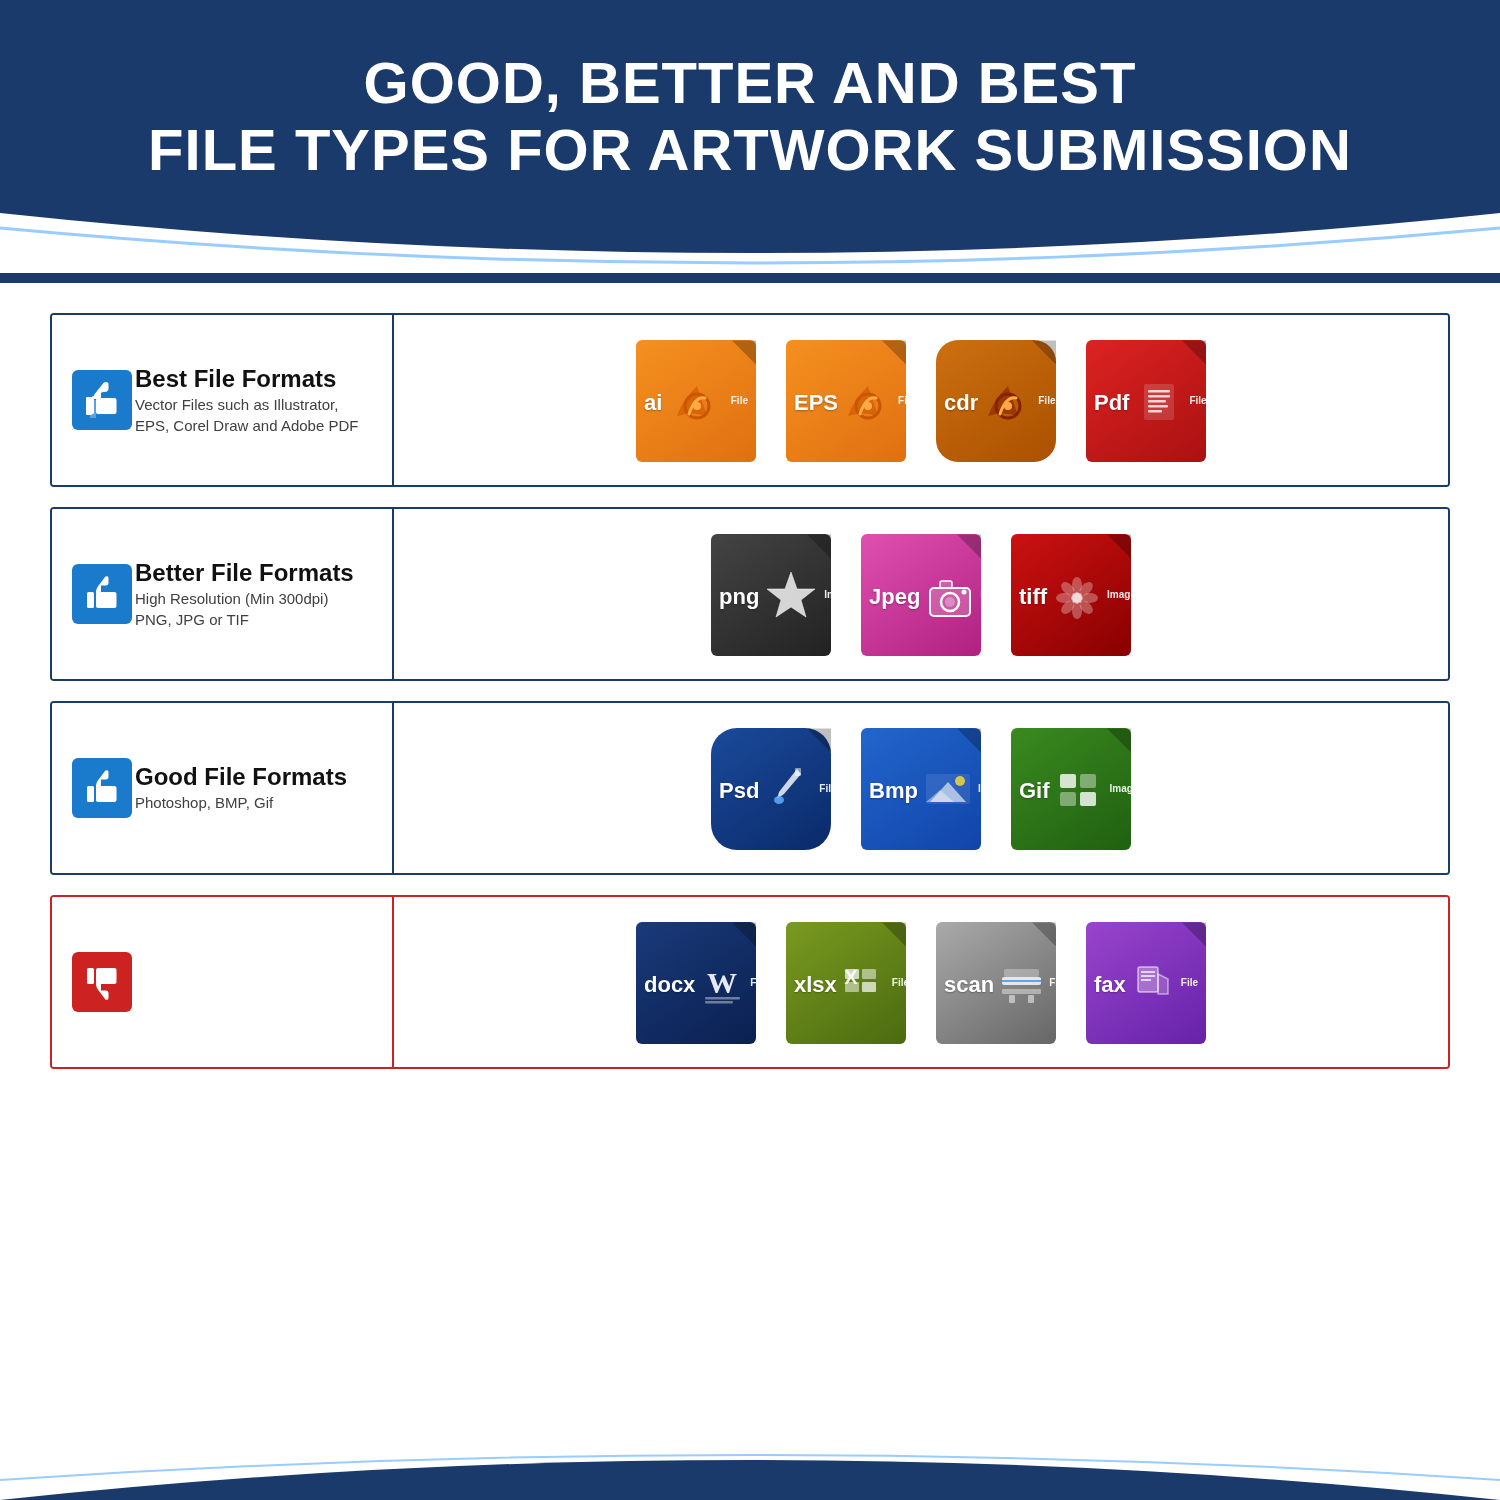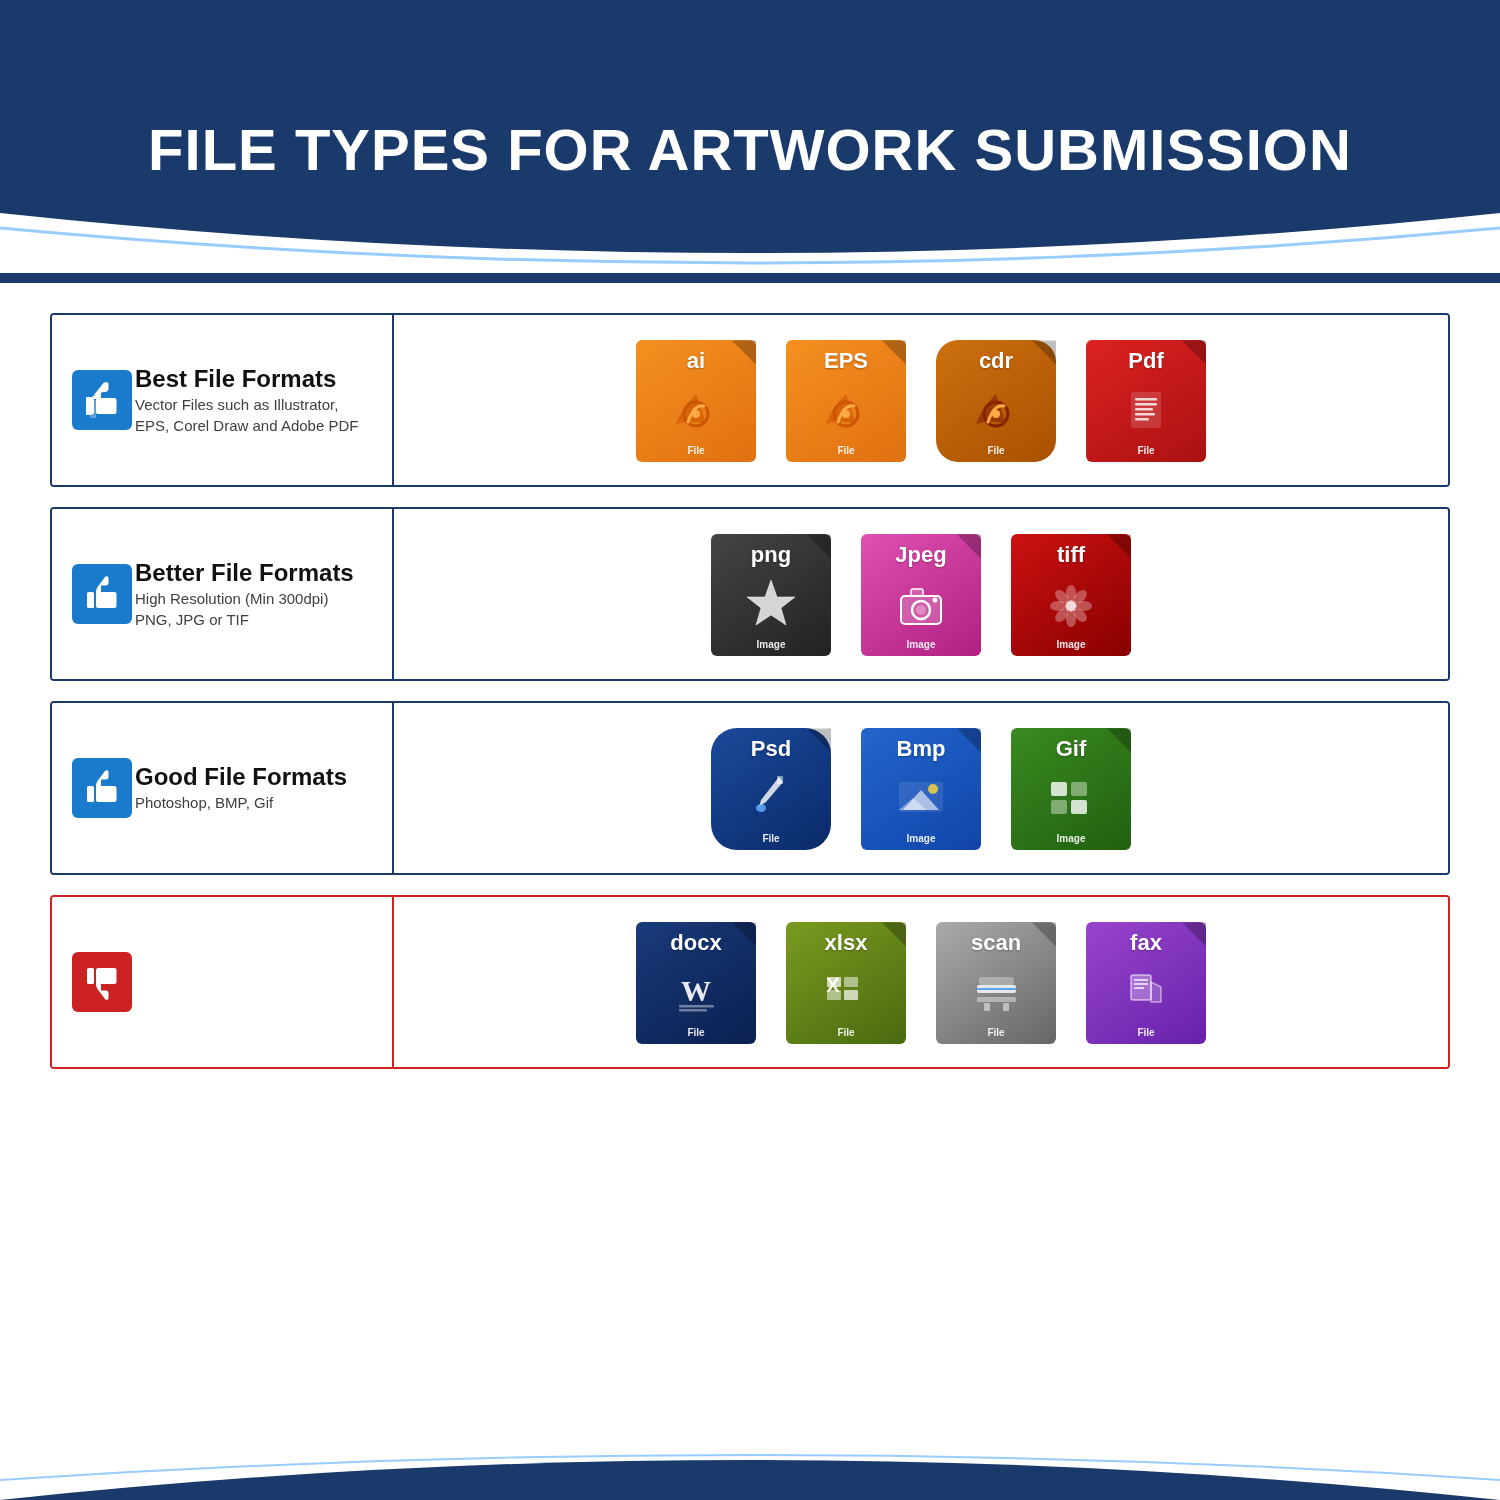--- a/index.html
+++ b/index.html
@@ -235,7 +235,7 @@
 
   <div class="header">
     <div class="header-title">
-      <br>
+      <span>GOOD, BETTER AND BEST</span><br>
       <span>FILE TYPES FOR ARTWORK SUBMISSION</span>
     </div>
   </div>

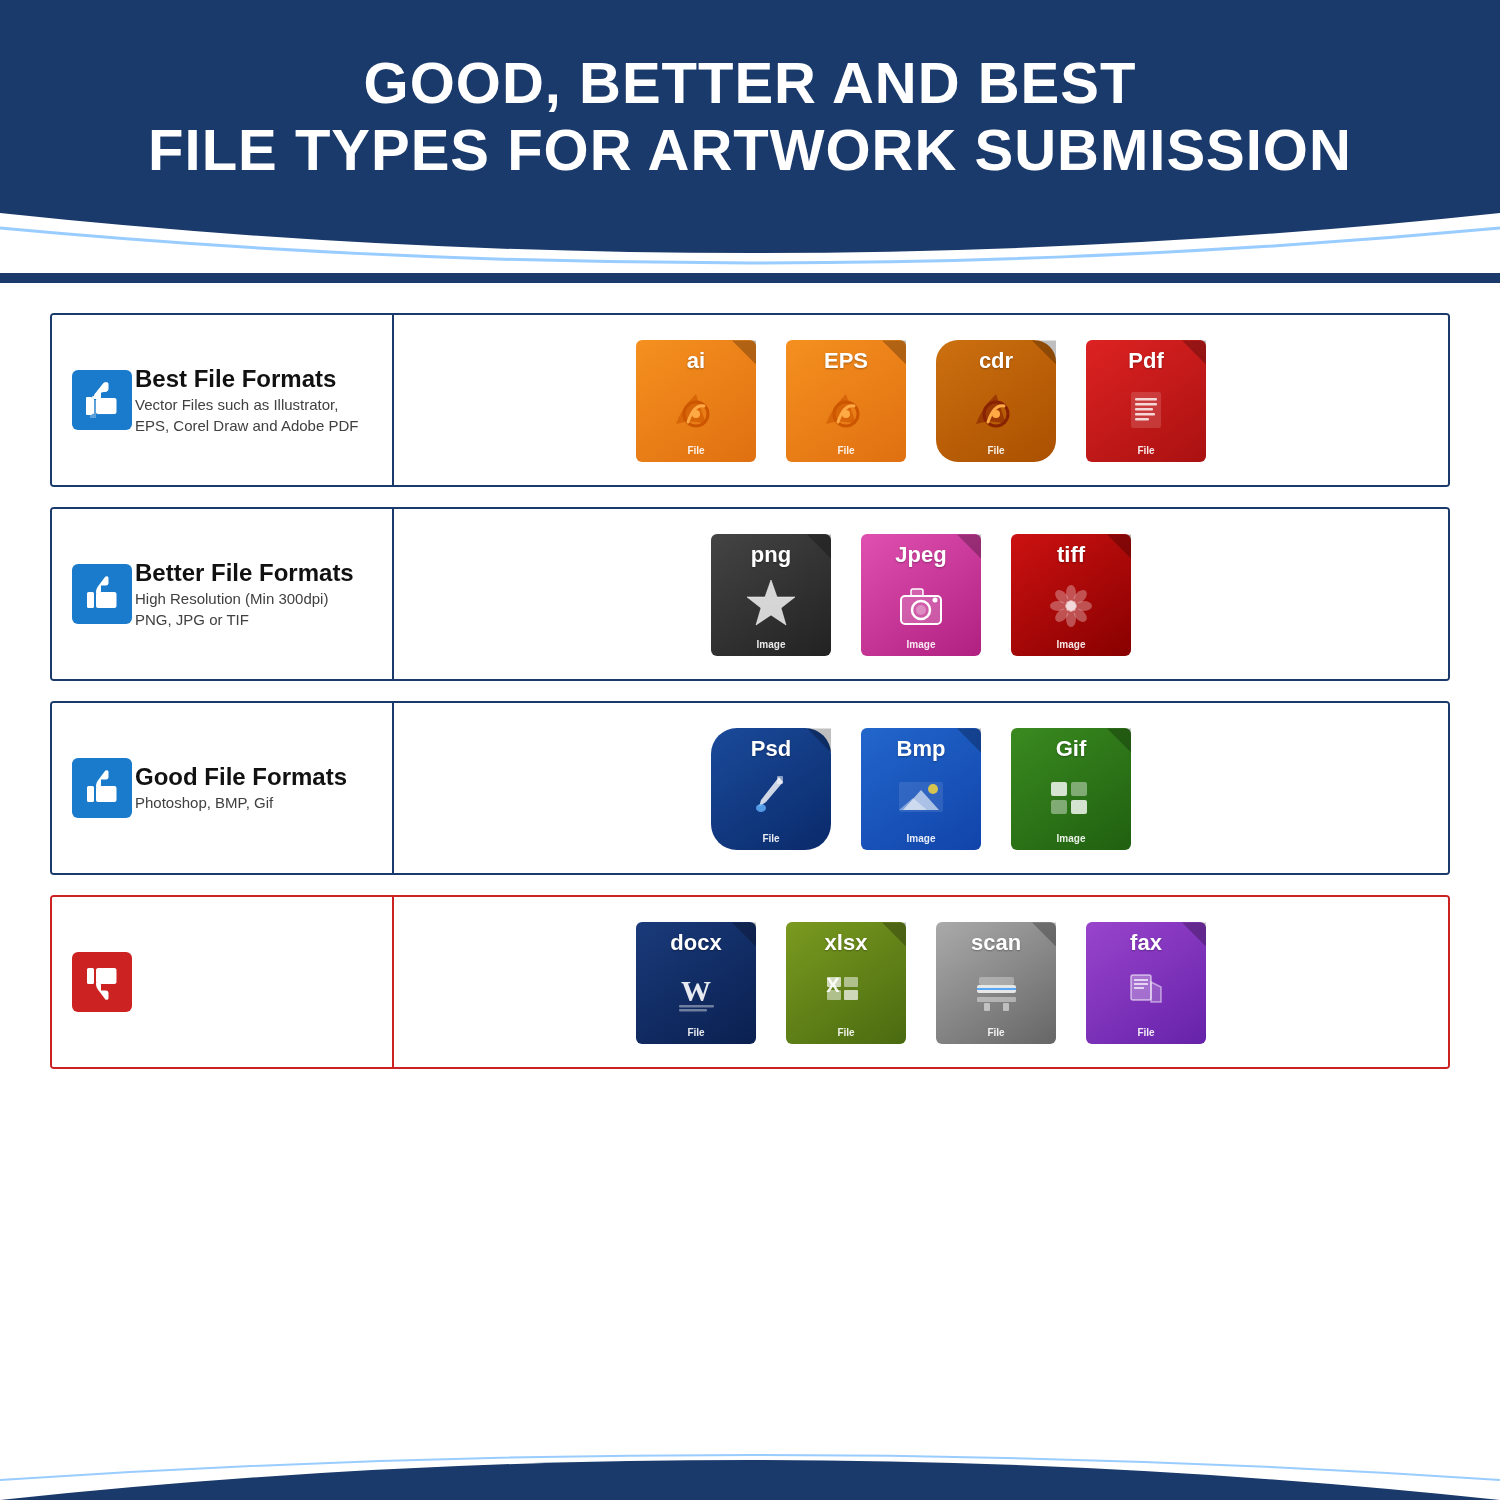--- a/index.html
+++ b/index.html
@@ -170,7 +170,7 @@
       height: 130px;
       border-radius: 6px;
       display: flex;
-      flex-direction: column;
+      flex-direction: row;
       align-items: center;
       justify-content: space-between;
       position: relative;

